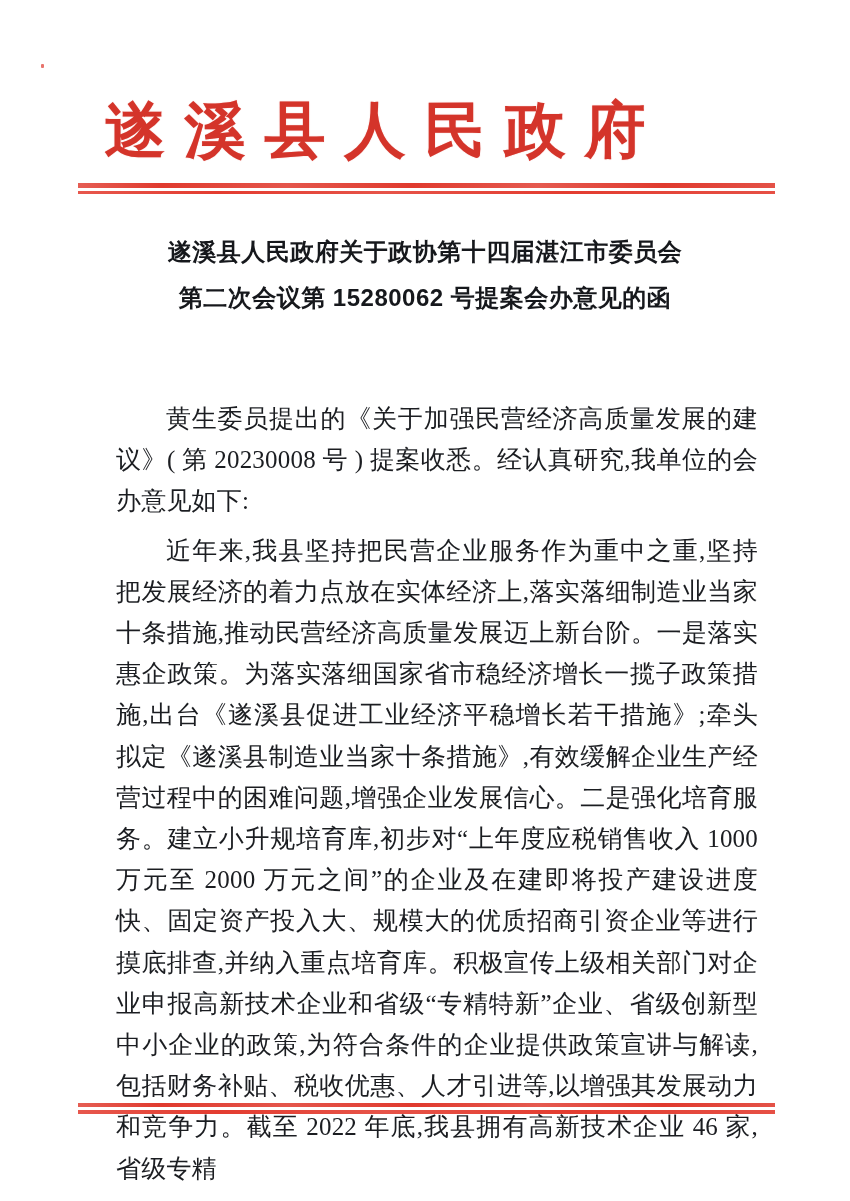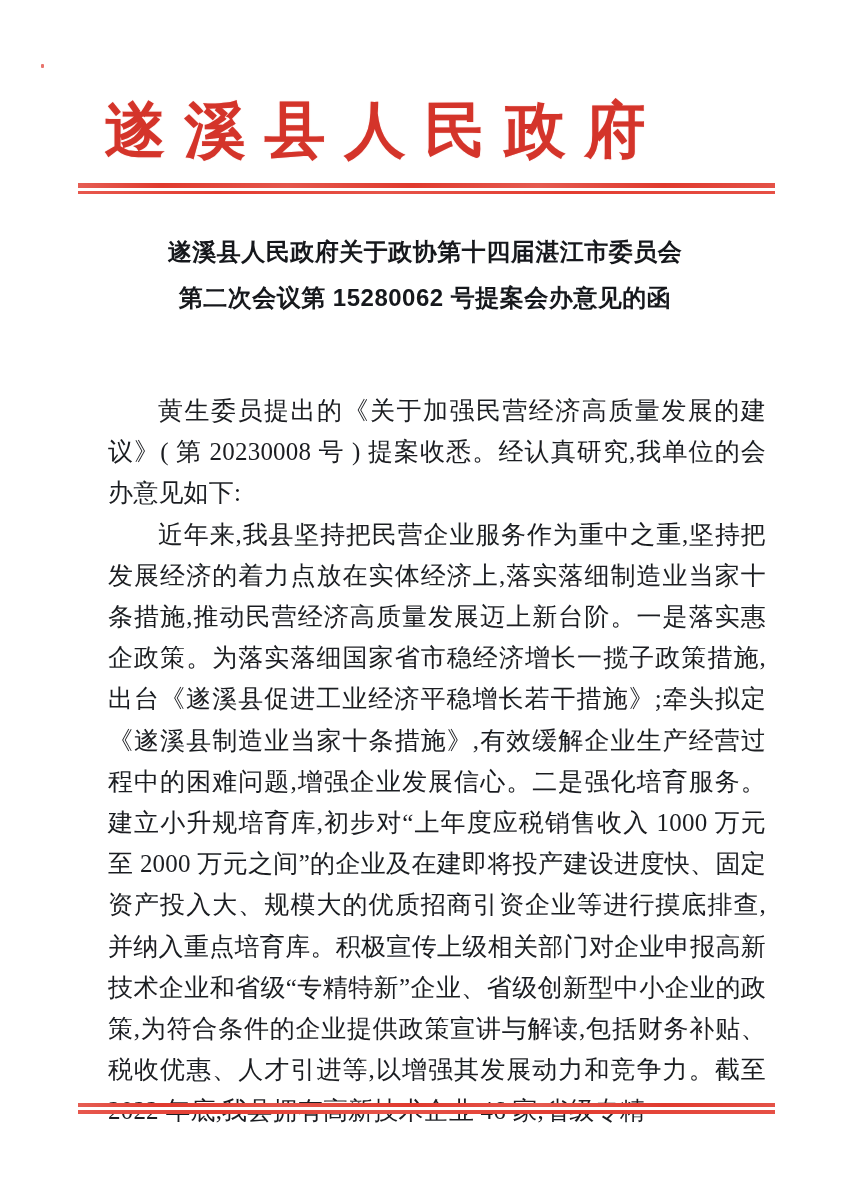--- a/index.html
+++ b/index.html
@@ -114,7 +114,7 @@
     white-space: nowrap;
   }
   .para {
-    margin: 0;
+    margin: 8px;
     text-align: justify;
     text-align-last: left;
     text-justify: inter-character;

